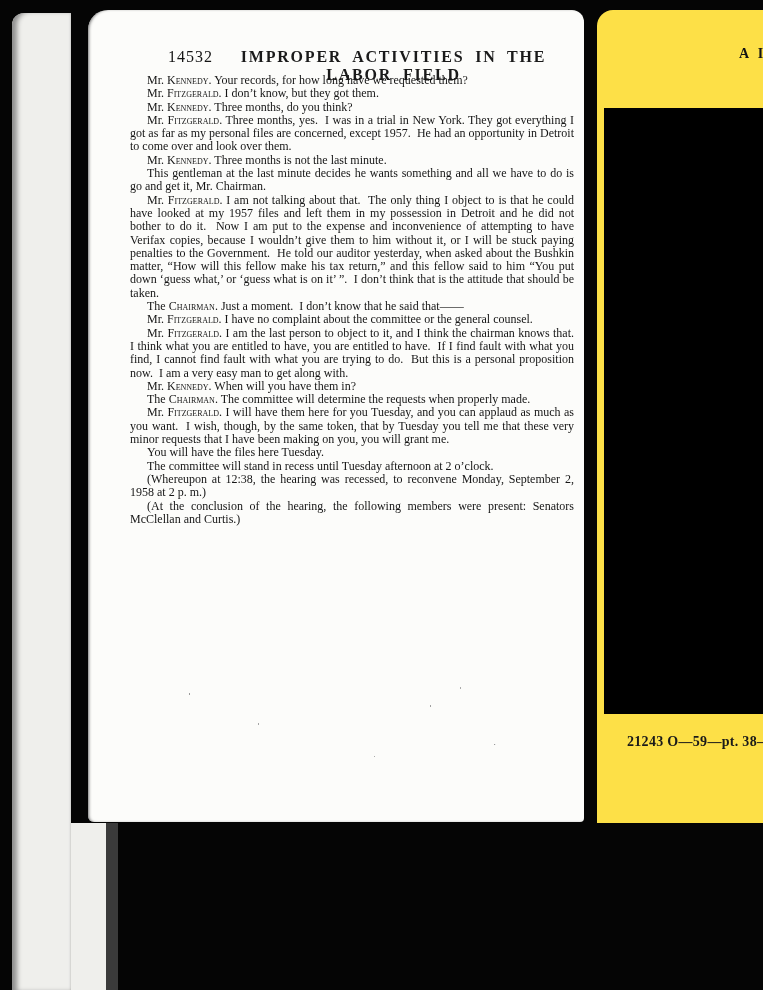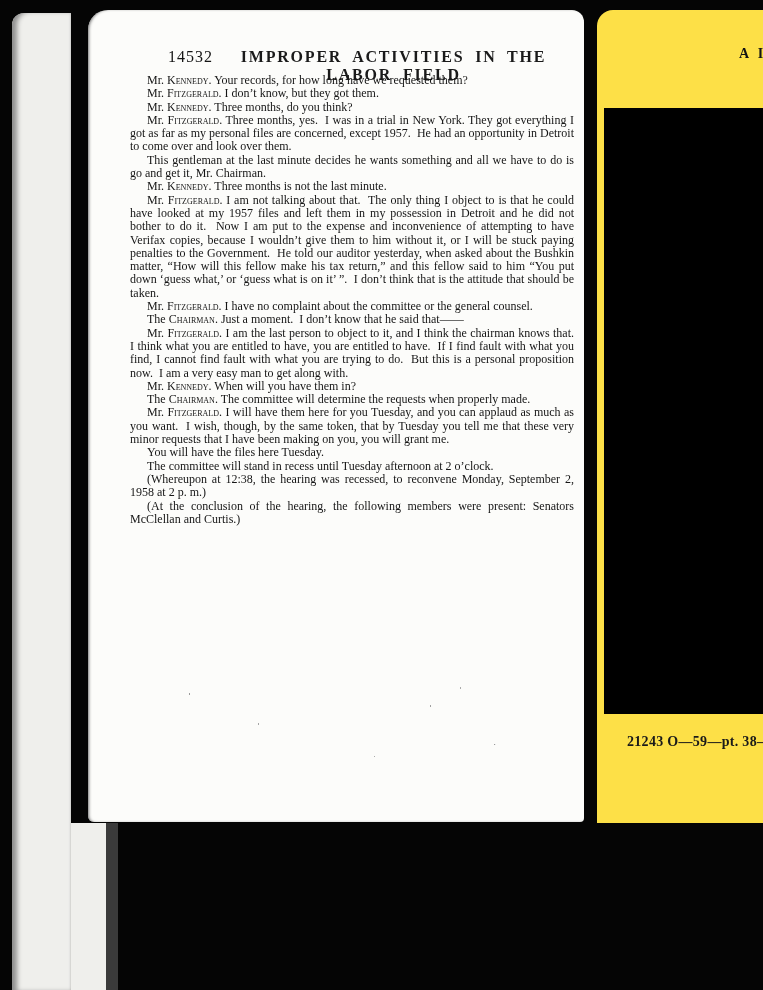--- a/index.html
+++ b/index.html
@@ -91,8 +91,8 @@
         <p class="para"><span>Mr. </span><span class="sc">Fitzgerald</span><span>. I don’t know, but they got them.</span></p>
         <p class="para"><span>Mr. </span><span class="sc">Kennedy</span><span>. Three months, do you think?</span></p>
         <p class="para"><span>Mr. </span><span class="sc">Fitzgerald</span><span>. Three months, yes.  I was in a trial in New York. They got everything I got as far as my personal files are concerned, except 1957.  He had an opportunity in Detroit to come over and look over them.</span></p>
+        <p class="para"><span>Mr. </span><span class="sc">Kennedy</span><span>. Three months is not the last minute.</span></p>
         <p class="para"><span>This gentleman at the last minute decides he wants something and all we have to do is go and get it, Mr. Chairman.</span></p>
-        <p class="para"><span>Mr. </span><span class="sc">Kennedy</span><span>. Three months is not the last minute.</span></p>
         <p class="para"><span>Mr. </span><span class="sc">Fitzgerald</span><span>. I am not talking about that.  The only thing I object to is that he could have looked at my 1957 files and left them in my possession in Detroit and he did not bother to do it.  Now I am put to the expense and inconvenience of attempting to have Verifax copies, because I wouldn’t give them to him without it, or I will be stuck paying penalties to the Government.  He told our auditor yesterday, when asked about the Bushkin matter, “How will this fellow make his tax return,” and this fellow said to him “You put down ‘guess what,’ or ‘guess what is on it’ ”.  I don’t think that is the attitude that should be taken.</span></p>
         <p class="para"><span>Mr. </span><span class="sc">Fitzgerald</span><span>. I have no complaint about the committee or the general counsel.</span></p>
         <p class="para"><span>The </span><span class="sc">Chairman</span><span>. Just a moment.  I don’t know that he said that——</span></p>

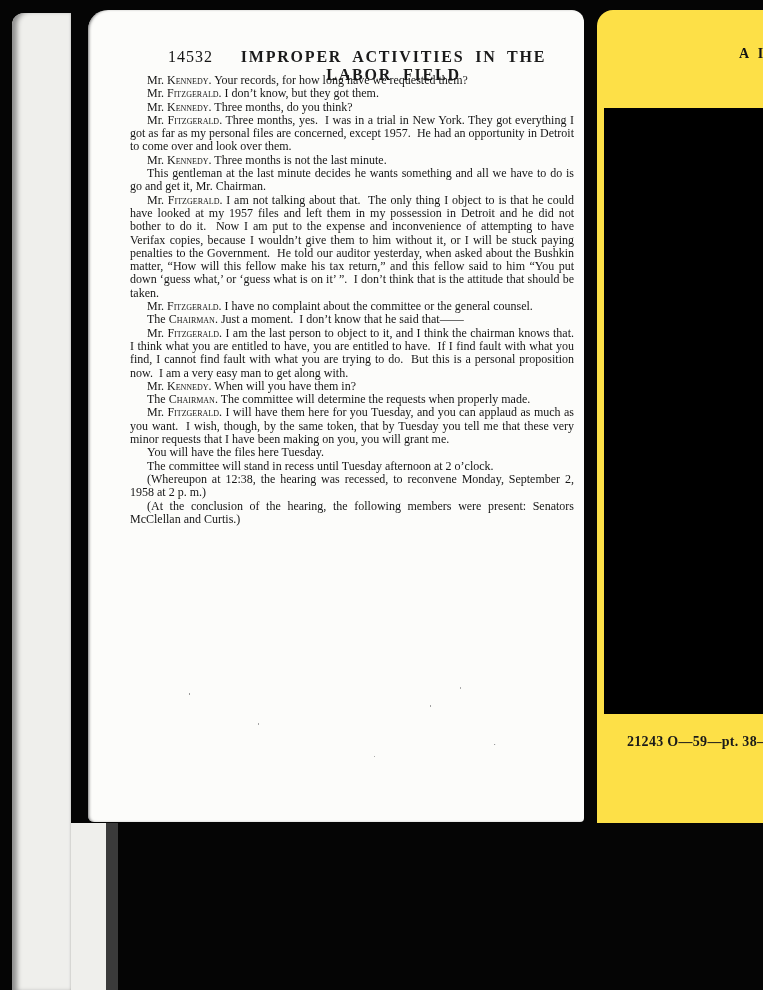--- a/index.html
+++ b/index.html
@@ -94,8 +94,8 @@
         <p class="para"><span>Mr. </span><span class="sc">Kennedy</span><span>. Three months is not the last minute.</span></p>
         <p class="para"><span>This gentleman at the last minute decides he wants something and all we have to do is go and get it, Mr. Chairman.</span></p>
         <p class="para"><span>Mr. </span><span class="sc">Fitzgerald</span><span>. I am not talking about that.  The only thing I object to is that he could have looked at my 1957 files and left them in my possession in Detroit and he did not bother to do it.  Now I am put to the expense and inconvenience of attempting to have Verifax copies, because I wouldn’t give them to him without it, or I will be stuck paying penalties to the Government.  He told our auditor yesterday, when asked about the Bushkin matter, “How will this fellow make his tax return,” and this fellow said to him “You put down ‘guess what,’ or ‘guess what is on it’ ”.  I don’t think that is the attitude that should be taken.</span></p>
+        <p class="para"><span>The </span><span class="sc">Chairman</span><span>. Just a moment.  I don’t know that he said that——</span></p>
         <p class="para"><span>Mr. </span><span class="sc">Fitzgerald</span><span>. I have no complaint about the committee or the general counsel.</span></p>
-        <p class="para"><span>The </span><span class="sc">Chairman</span><span>. Just a moment.  I don’t know that he said that——</span></p>
         <p class="para"><span>Mr. </span><span class="sc">Fitzgerald</span><span>. I am the last person to object to it, and I think the chairman knows that.  I think what you are entitled to have, you are entitled to have.  If I find fault with what you find, I cannot find fault with what you are trying to do.  But this is a personal proposition now.  I am a very easy man to get along with.</span></p>
         <p class="para"><span>Mr. </span><span class="sc">Kennedy</span><span>. When will you have them in?</span></p>
         <p class="para"><span>The </span><span class="sc">Chairman</span><span>. The committee will determine the requests when properly made.</span></p>

